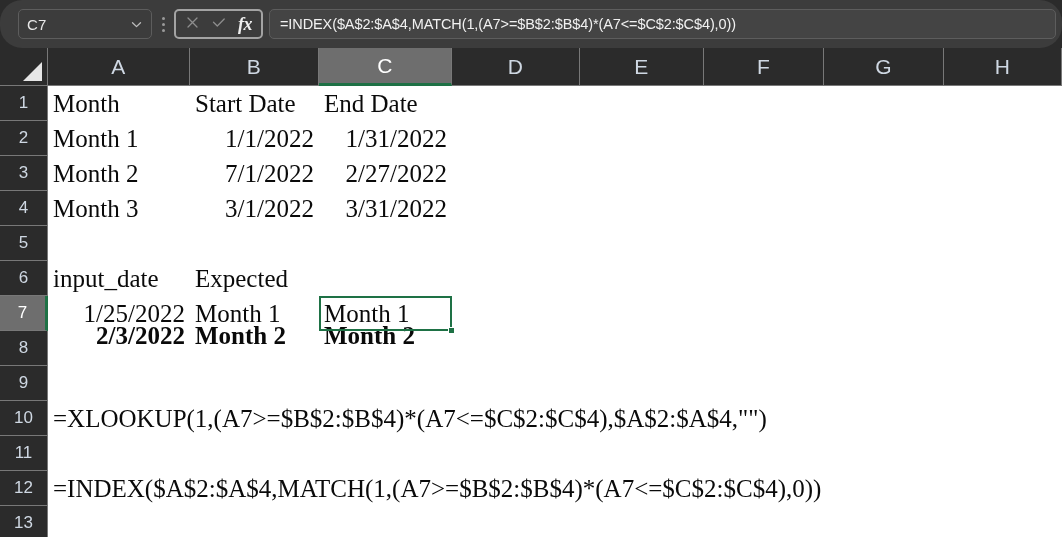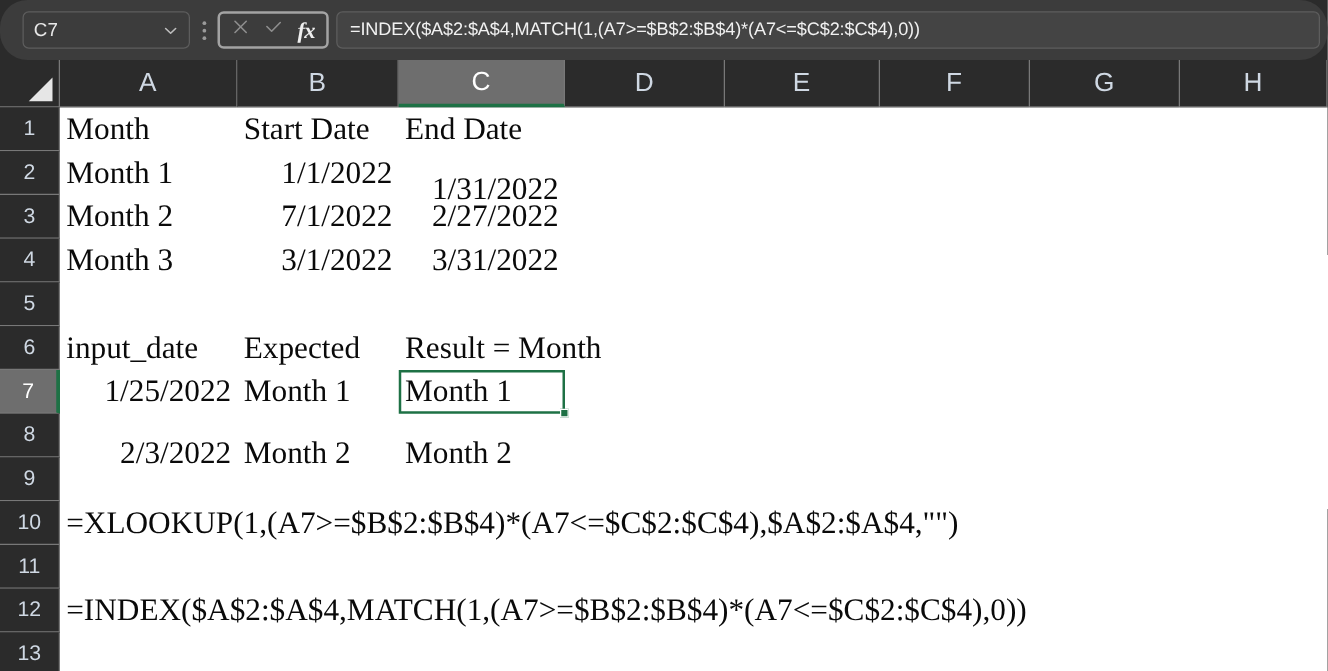--- a/index.html
+++ b/index.html
@@ -310,7 +310,7 @@
         <div class="cellrow" style="top: 35px;">
           <div class="cell left" style="left: 0px; width: 142px;">Month 1</div>
           <div class="cell right" style="left: 142px; width: 129px;">1/1/2022</div>
-          <div class="cell right" style="left: 271px; width: 133px; margin-top: 13px;">1/31/2022</div>
+          <div class="cell right" style="left: 271px; width: 133px;">1/31/2022</div>
         </div>
         <div class="cellrow" style="top: 70px;">
           <div class="cell left" style="left: 0px; width: 142px;">Month 2</div>

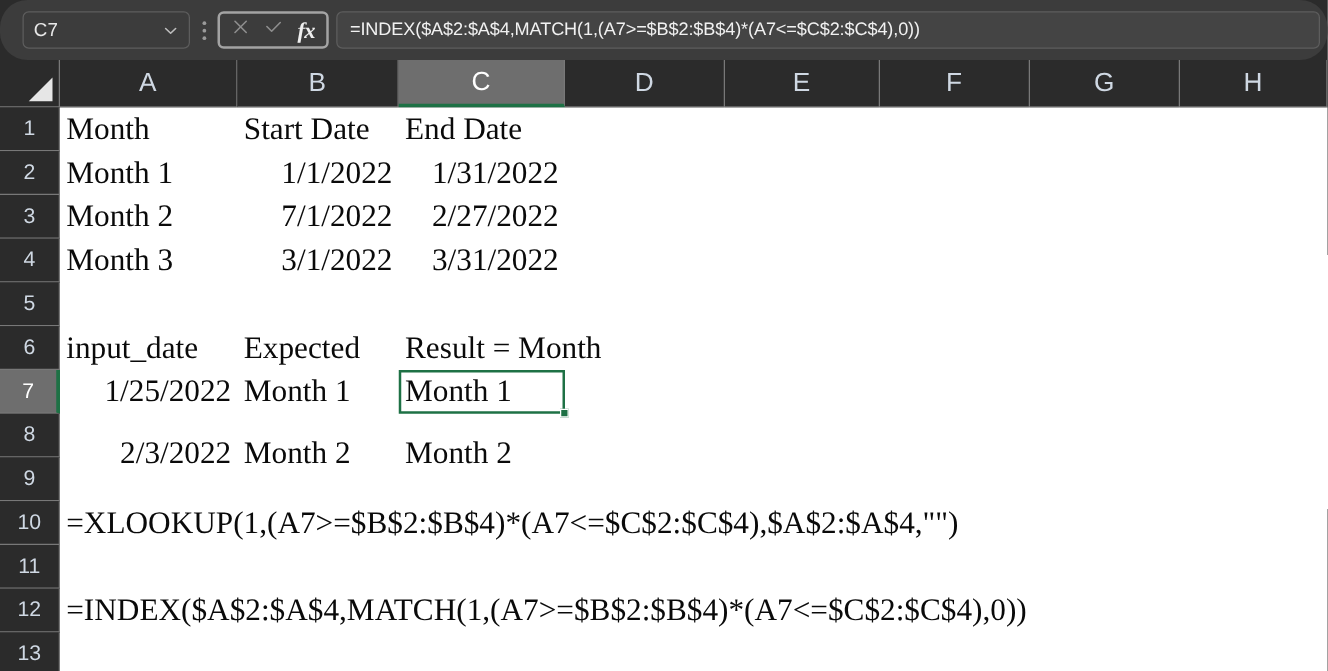--- a/index.html
+++ b/index.html
@@ -326,7 +326,6 @@
         <div class="cellrow" style="top: 175px;">
           <div class="cell left" style="left: 0px; width: 142px;">input_date</div>
           <div class="cell left" style="left: 142px; width: 129px;">Expected</div>
-          <div class="cell left" style="left: 271px; width: 420px;">Result = Month</div>
         </div>
         <div class="cellrow" style="top: 210px;">
           <div class="cell right" style="left: 0px; width: 142px;">1/25/2022</div>

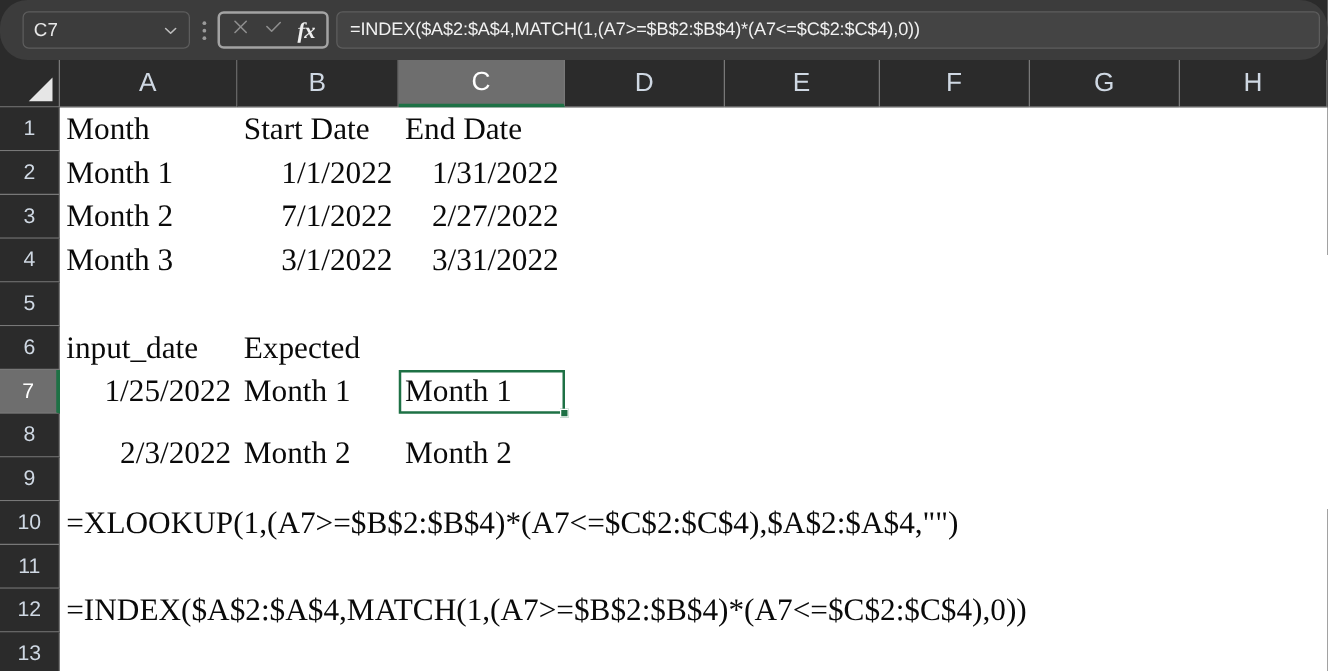--- a/index.html
+++ b/index.html
@@ -332,7 +332,7 @@
           <div class="cell left" style="left: 142px; width: 129px;">Month 1</div>
           <div class="cell left" style="left: 271px; width: 133px;">Month 1</div>
         </div>
-        <div class="cellrow" style="top: 259px;">
+        <div class="cellrow" style="top: 232px; font-weight: bold;">
           <div class="cell right" style="left: 0px; width: 142px;">2/3/2022</div>
           <div class="cell left" style="left: 142px; width: 129px;">Month 2</div>
           <div class="cell left" style="left: 271px; width: 133px;">Month 2</div>

